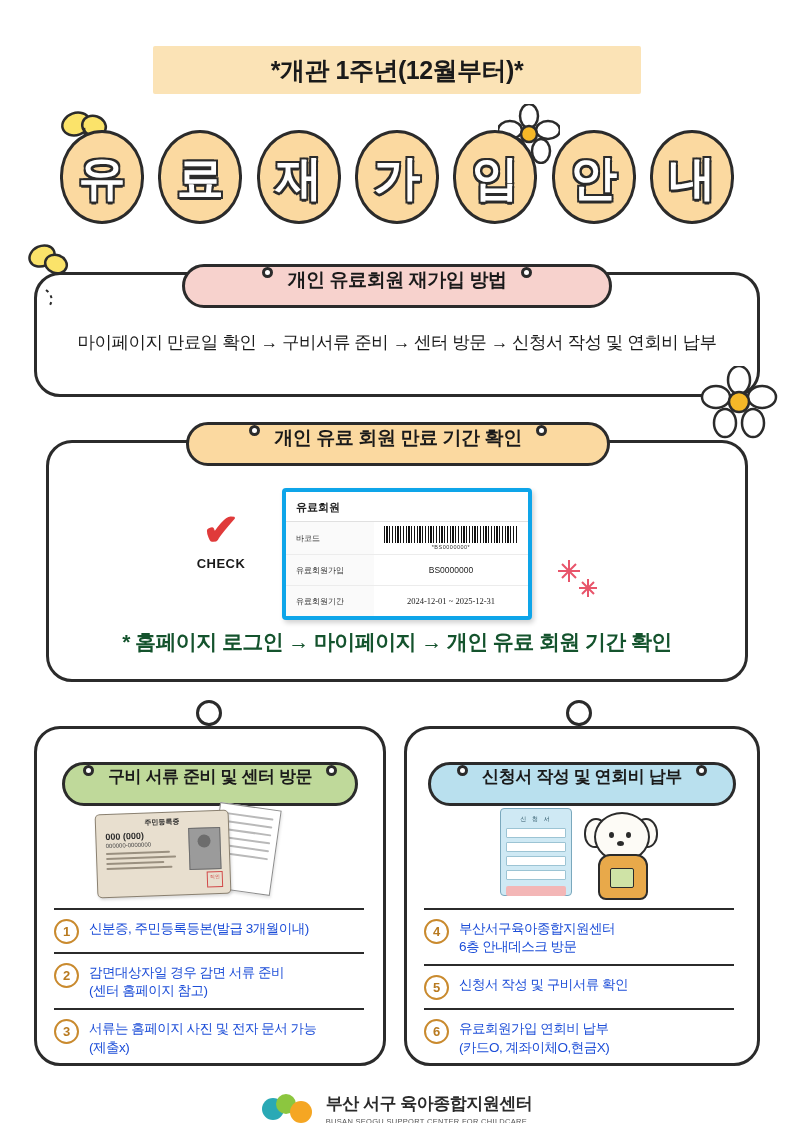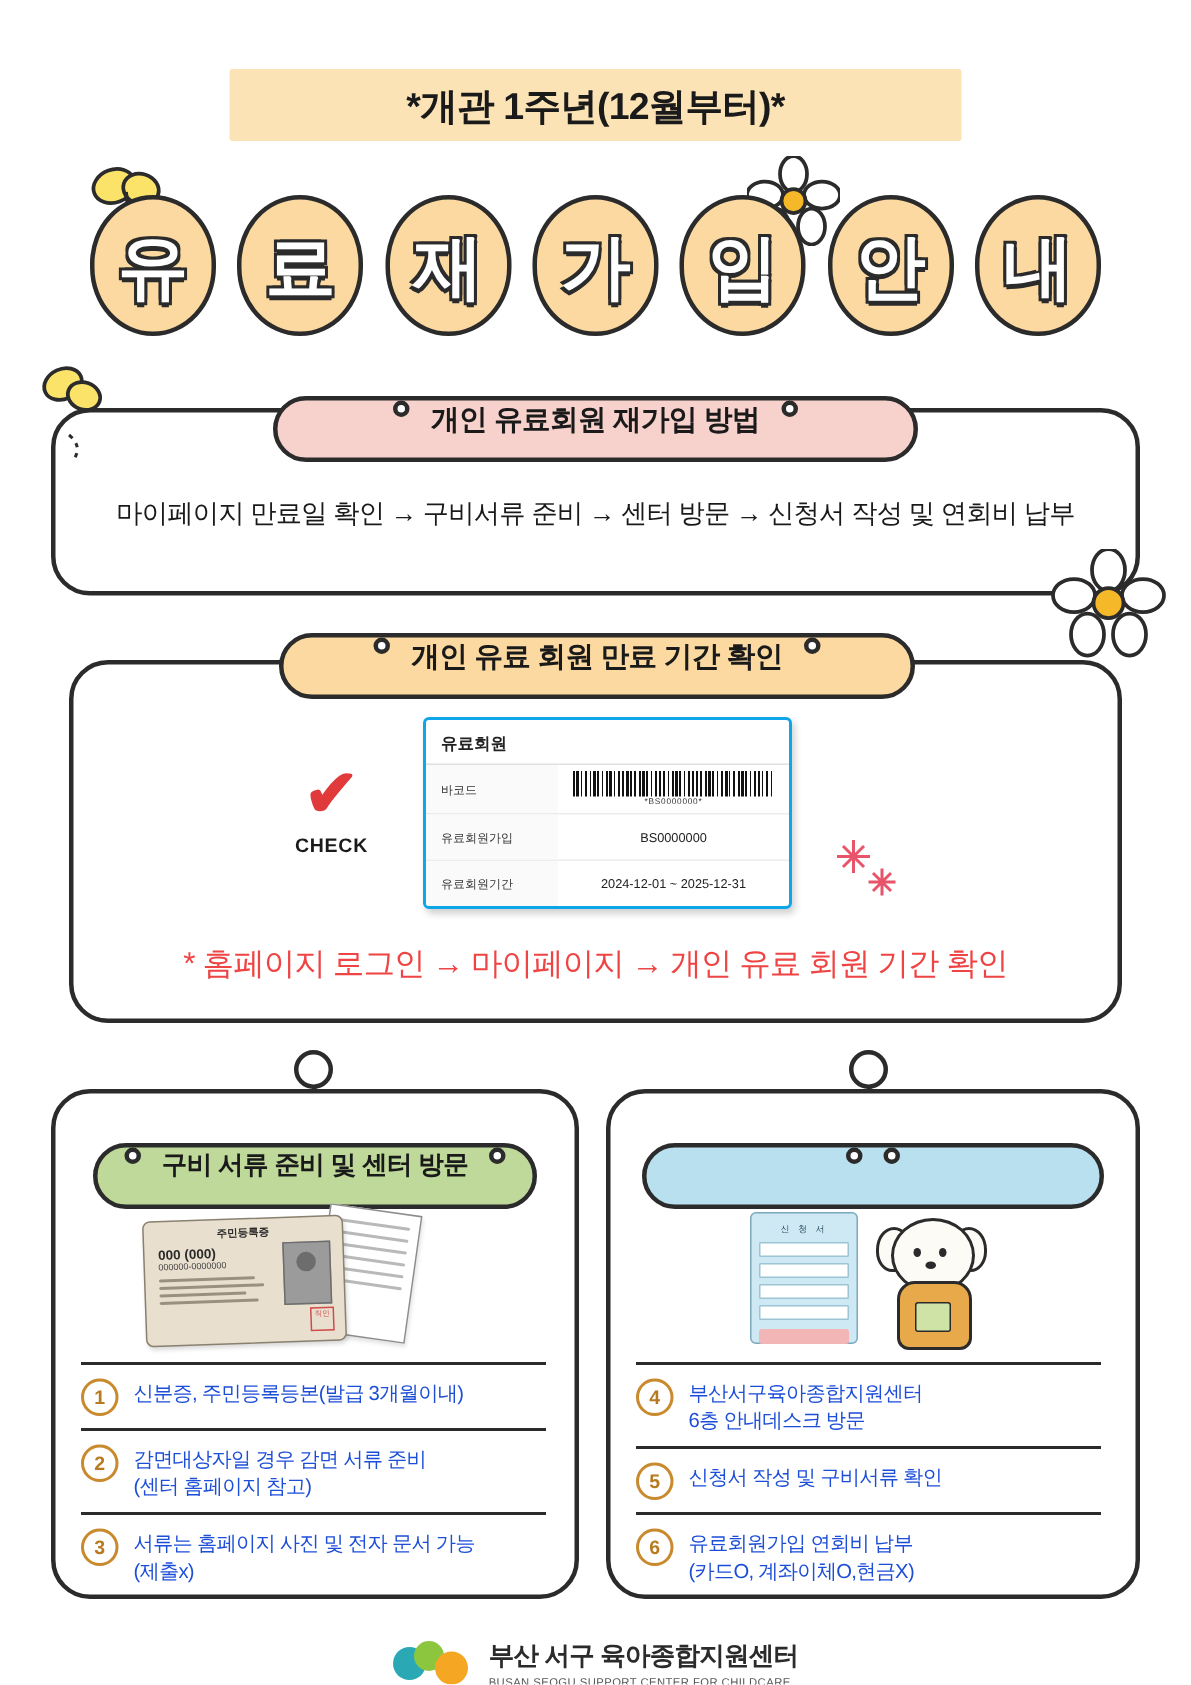--- a/index.html
+++ b/index.html
@@ -153,10 +153,10 @@
   .card-panel {
     position: absolute;
     left: 282px;
-    top: 478px;
+    top: 488px;
     width: 242px;
     background: #ffffff;
-    border: 2px solid #0ea5e9;
+    border: 4px solid #0ea5e9;
     border-radius: 4px;
     box-shadow: 2px 3px 5px rgba(0,0,0,0.18);
     overflow: hidden;

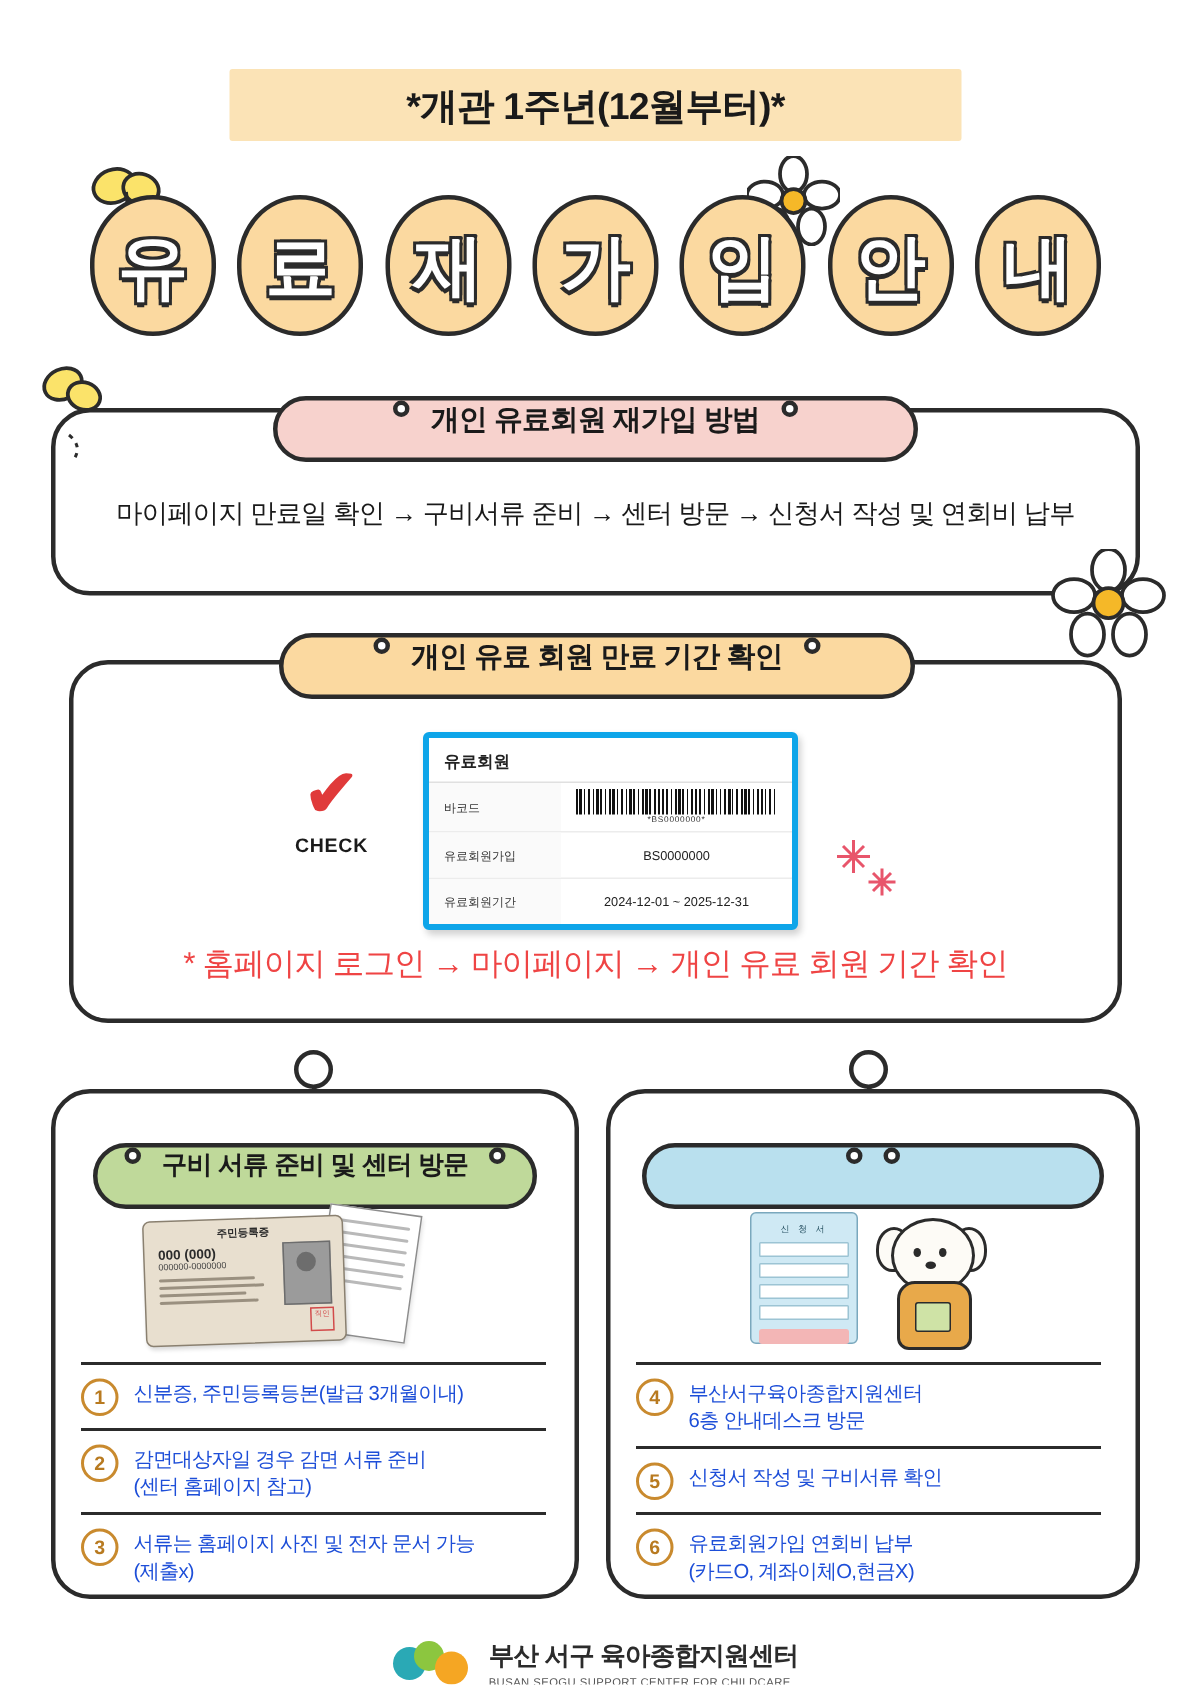--- a/index.html
+++ b/index.html
@@ -174,7 +174,7 @@
     min-height: 30px;
     align-items: center;
   }
-  .cp-row:last-child { border-bottom: none; }
+  .cp-row:last-child { border-bottom: none; font-family: Liberation Serif, serif; }
   .cp-key {
     width: 78px;
     font-size: 8px;

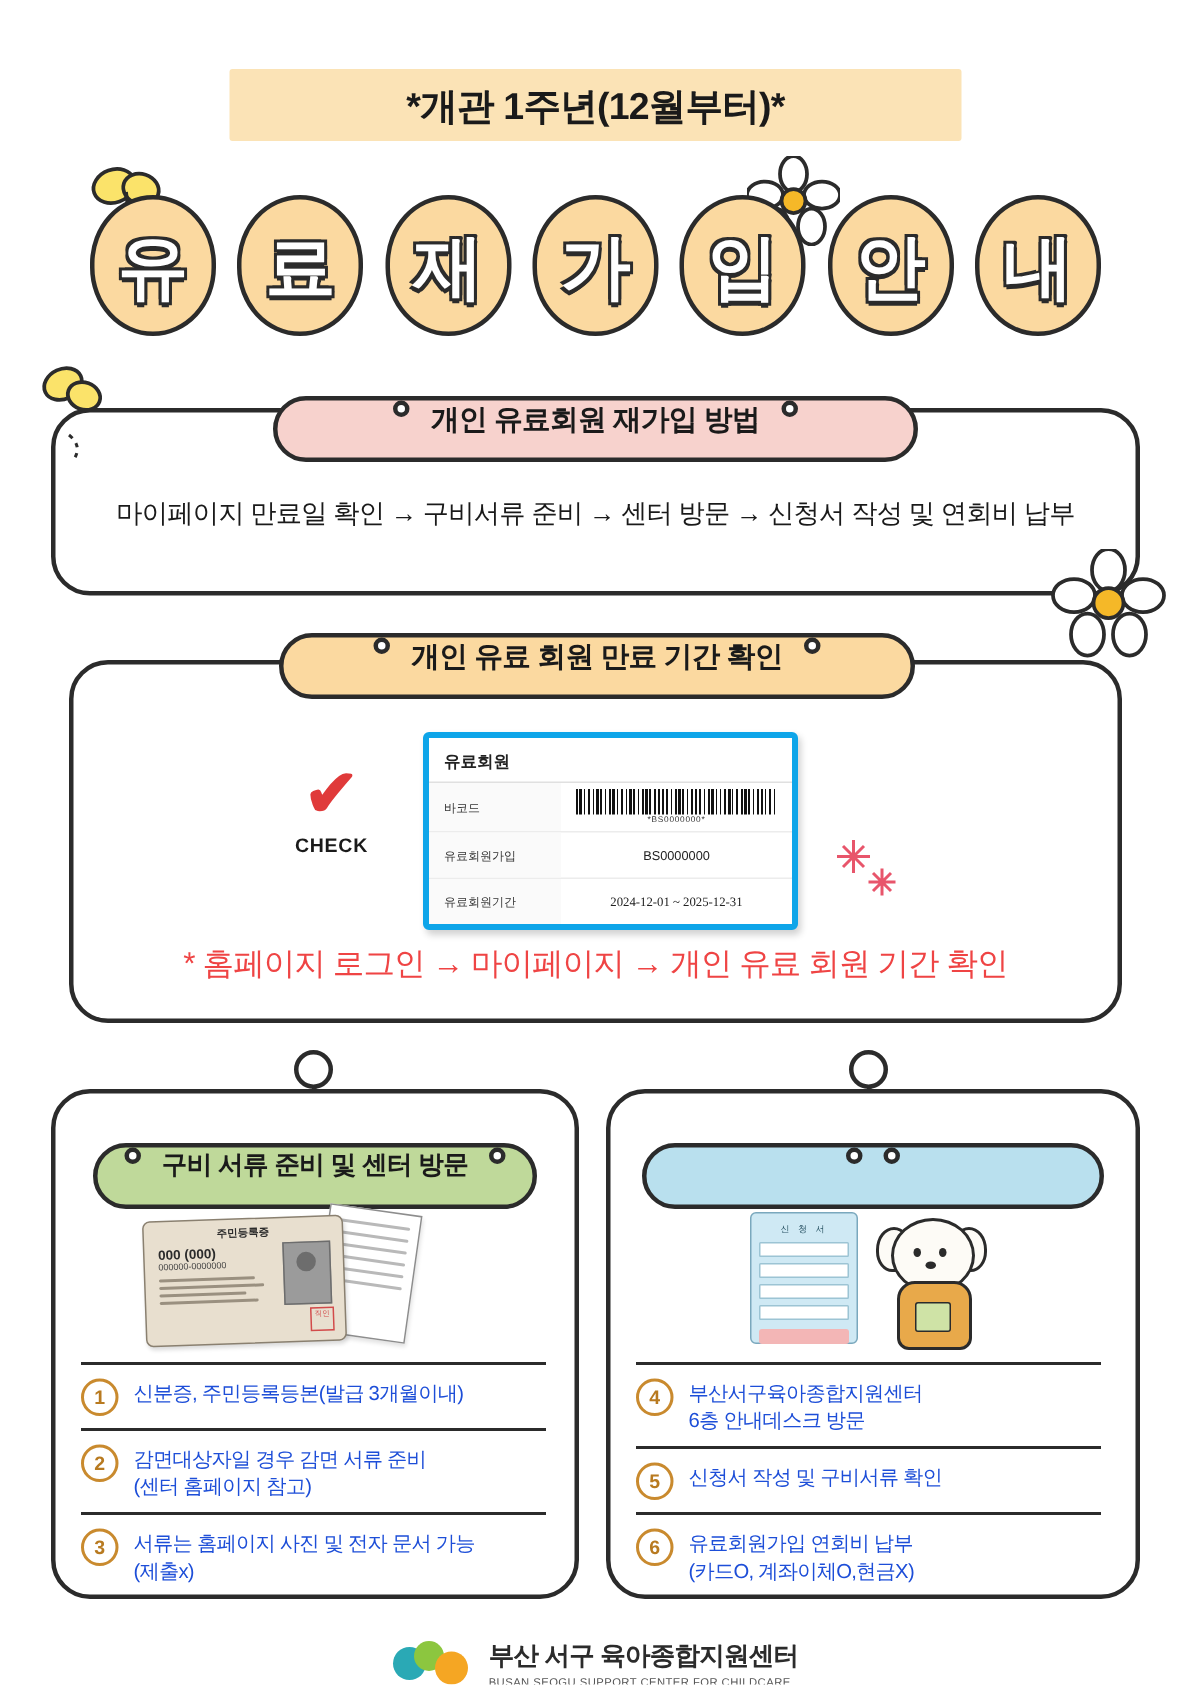--- a/index.html
+++ b/index.html
@@ -219,7 +219,8 @@
     text-align: center;
     font-size: 21px;
     letter-spacing: -0.6px;
-    color: #ef4444;
+    color: #14532d;
+    font-weight: bold;
   }
 
   

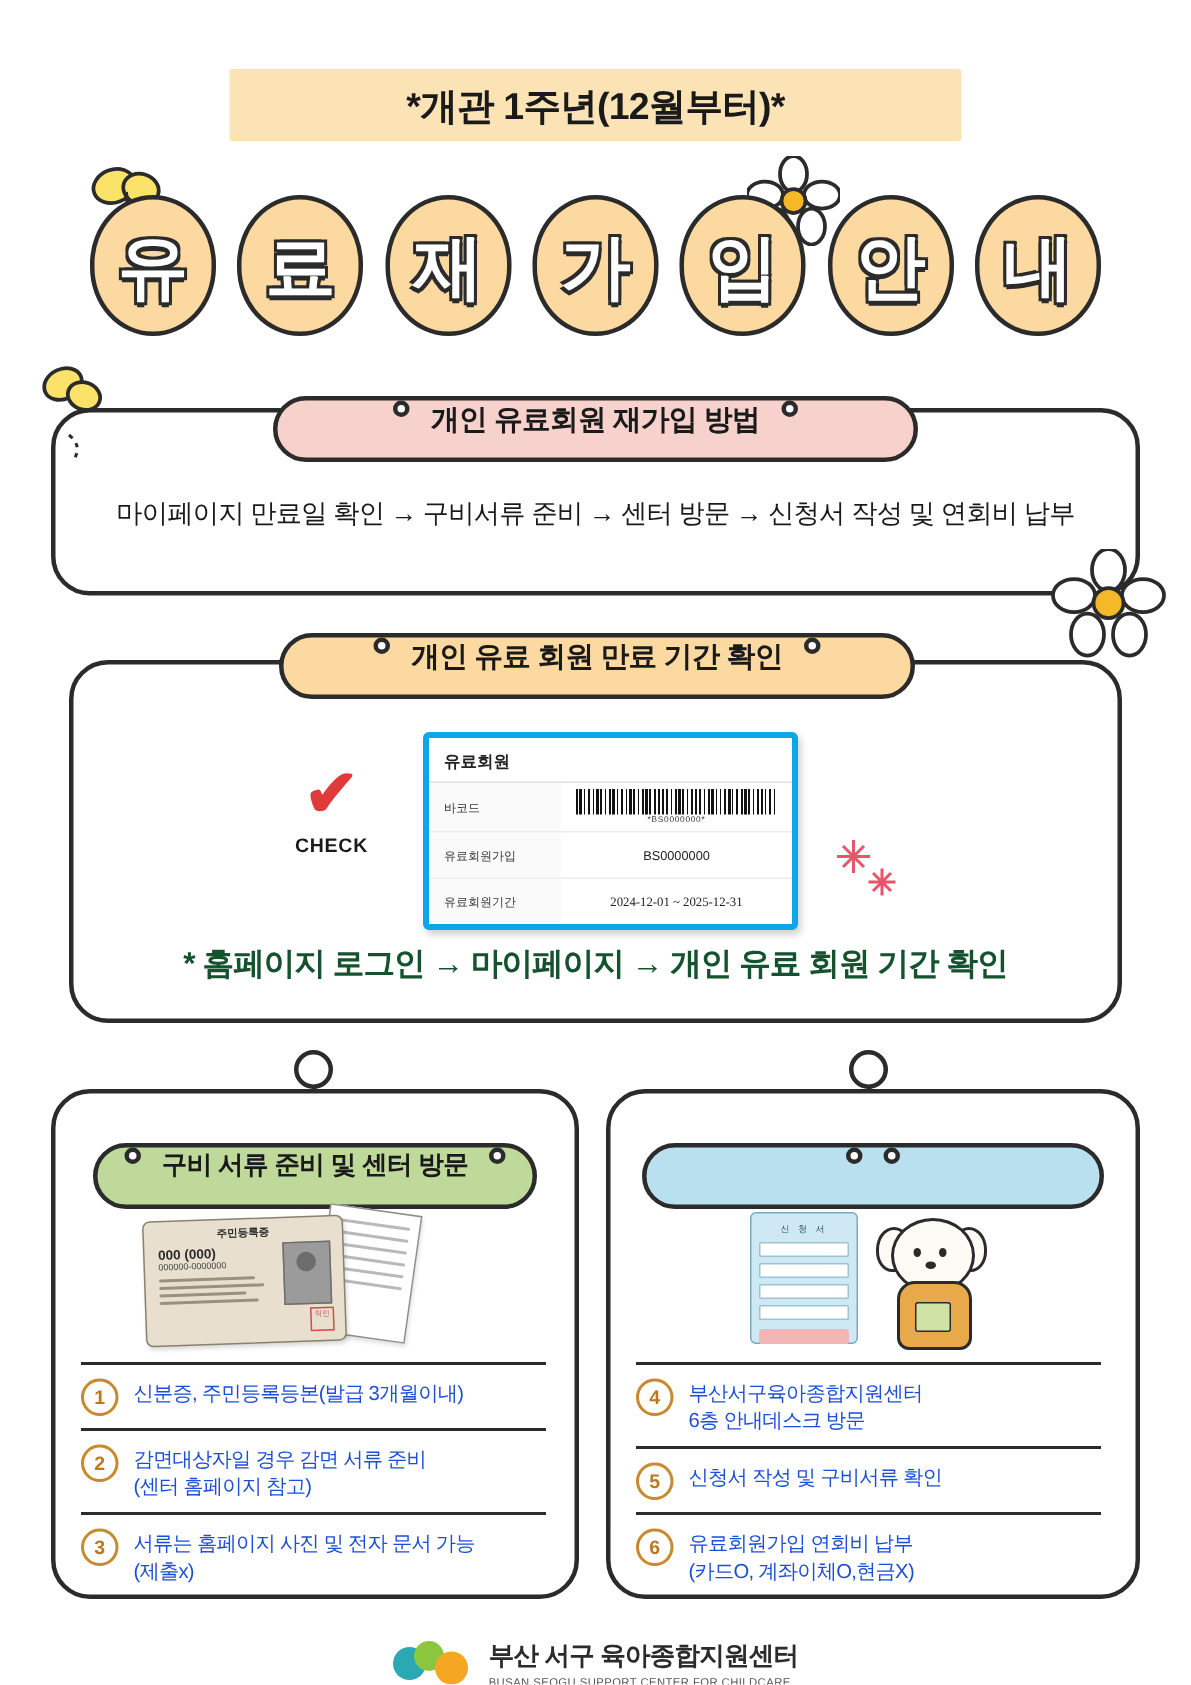--- a/index.html
+++ b/index.html
@@ -673,6 +673,7 @@
 <div class="card" id="sec4"></div>
 <div class="pill" id="pill4">
   <span class="dot"></span>
+  <span class="pill-text">신청서 작성 및 연회비 납부</span>
   <span class="dot"></span>
 </div>
 

